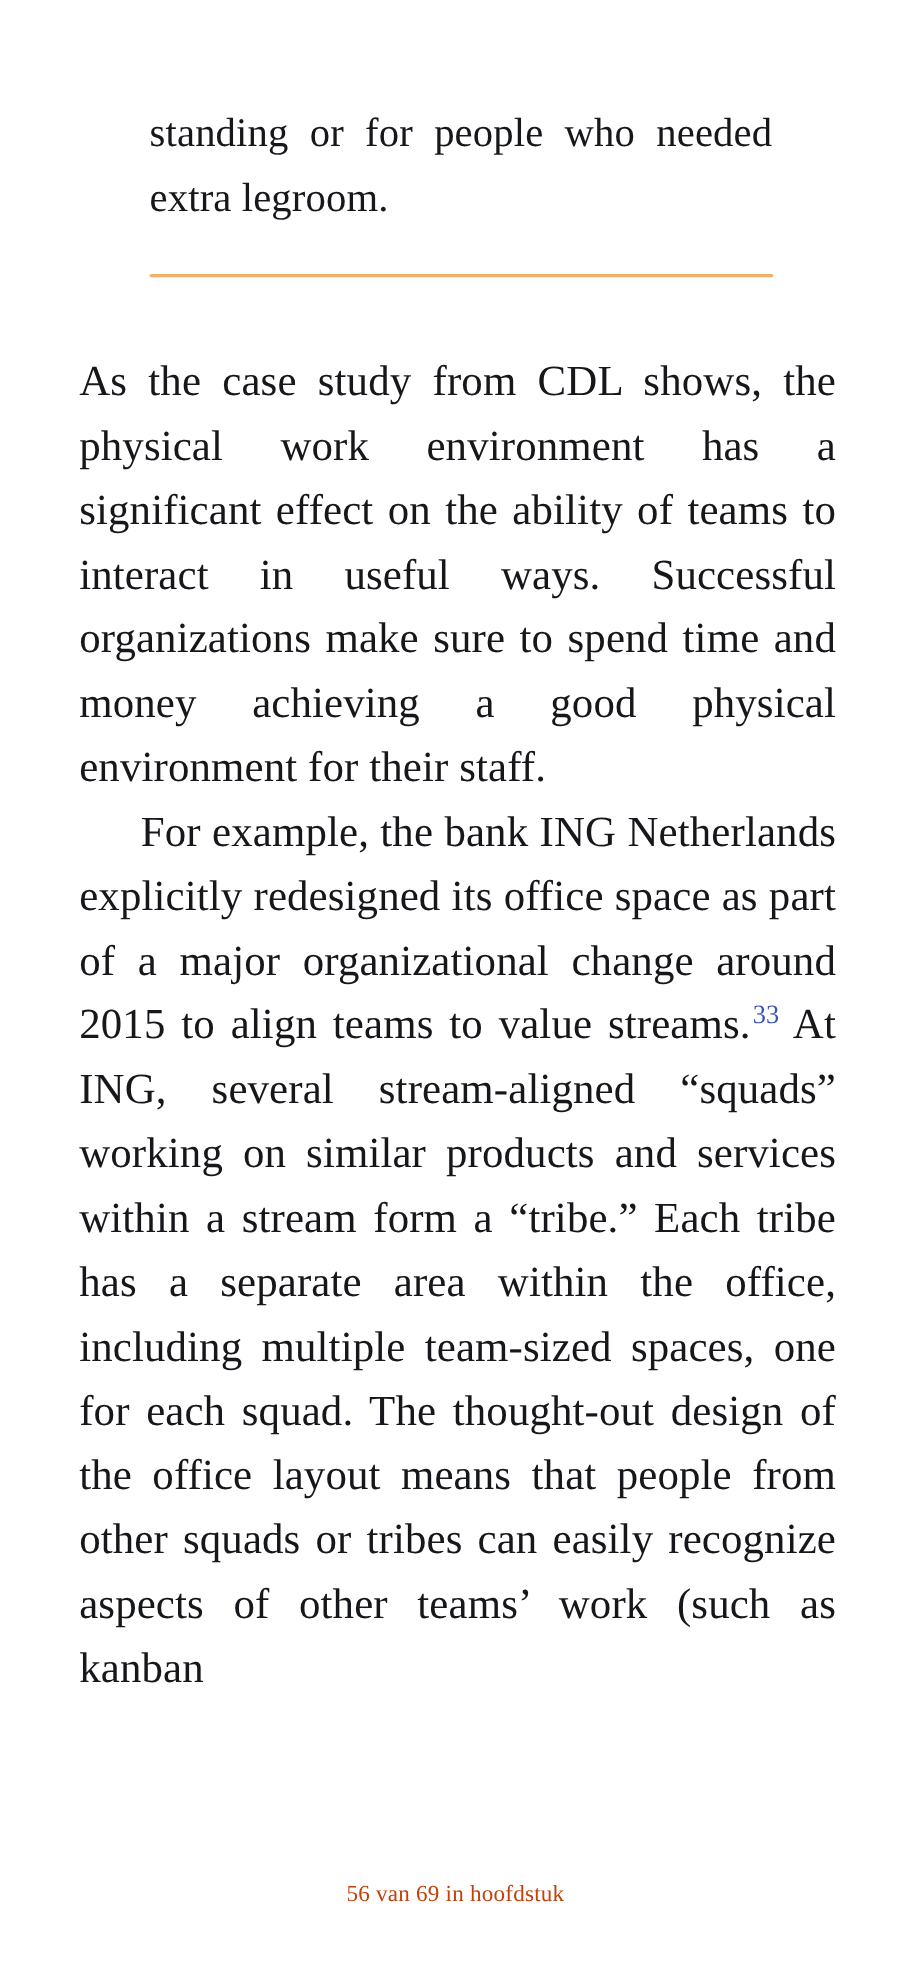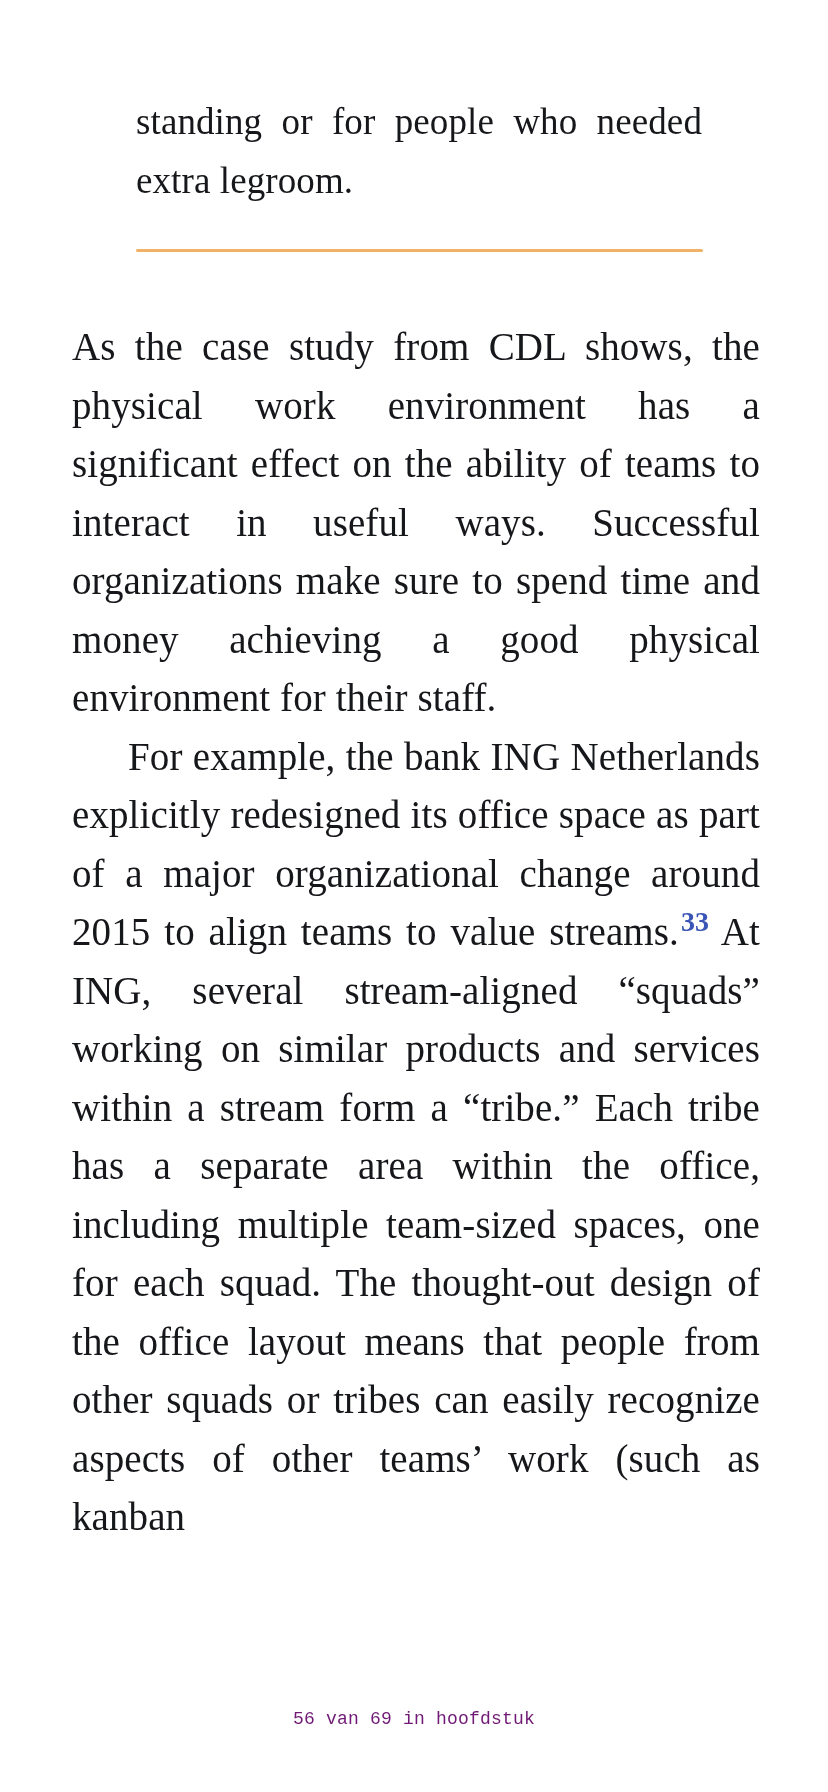--- a/index.html
+++ b/index.html
@@ -70,12 +70,11 @@
     text-indent: 56px;
   }
   sup.fnref {
-    font-size: 28px;
+    font-size: 24px;
     color: #3a55b5;
     vertical-align: super;
     line-height: 0;
     padding-left: 2px;
-    font-weight: bold;
   }
 
   

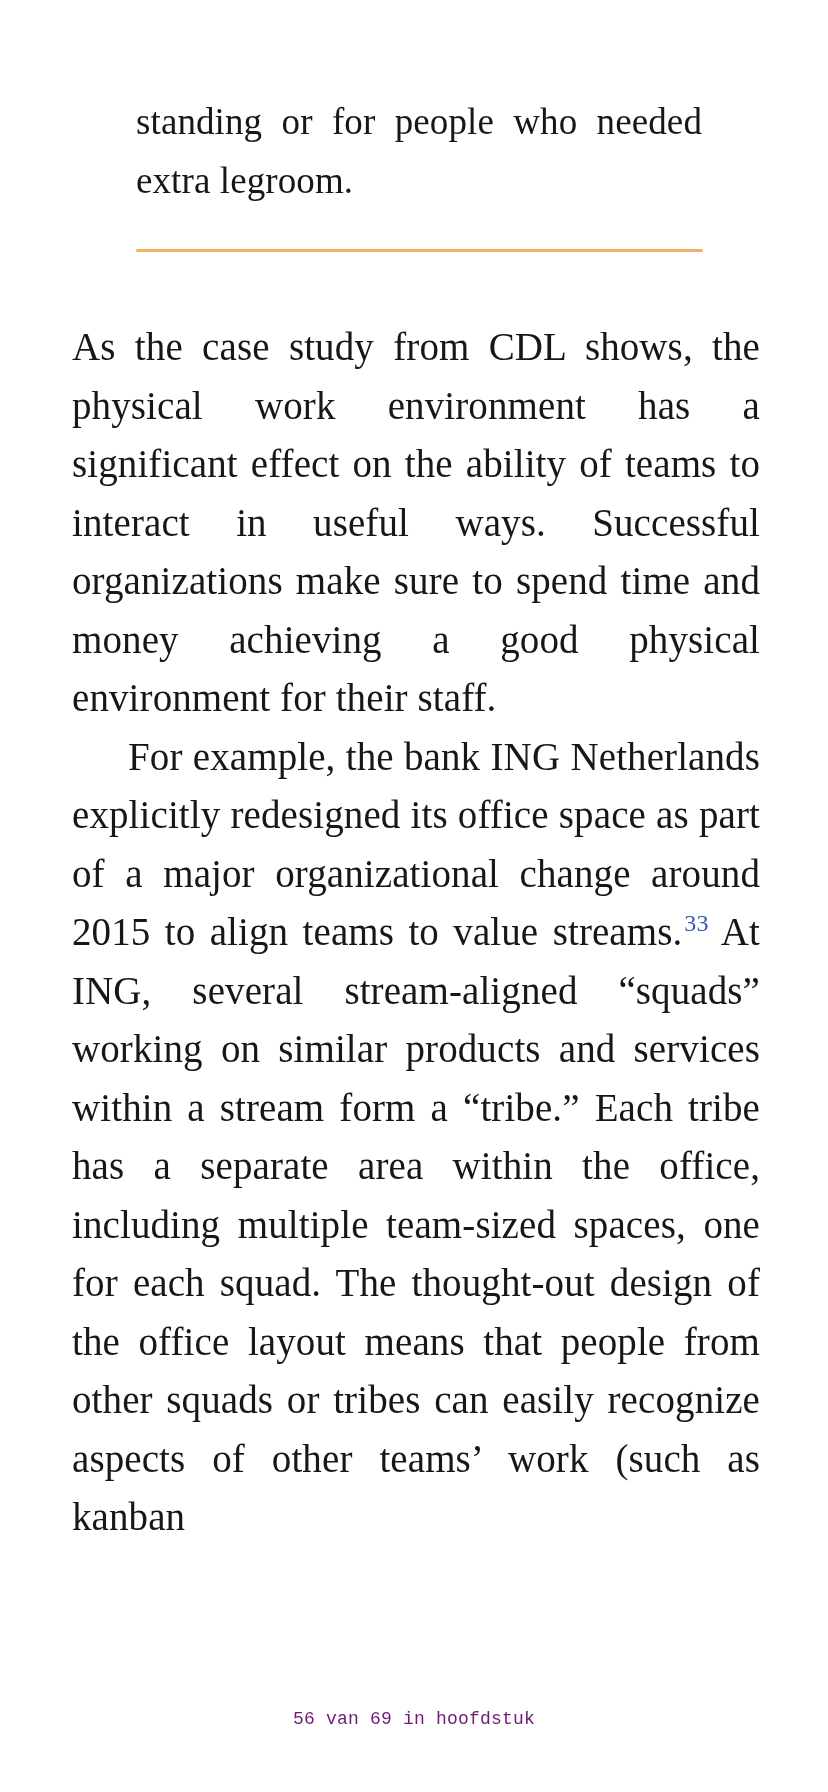--- a/index.html
+++ b/index.html
@@ -86,9 +86,9 @@
     text-align: center;
   }
   .footer-text {
-    font-family: Liberation Mono, monospace;
-    font-size: 18px;
-    color: #701a75;
+    font-family: Liberation Serif, serif;
+    font-size: 21px;
+    color: #c2410c;
     letter-spacing: 0.2px;
   }
 </style>

